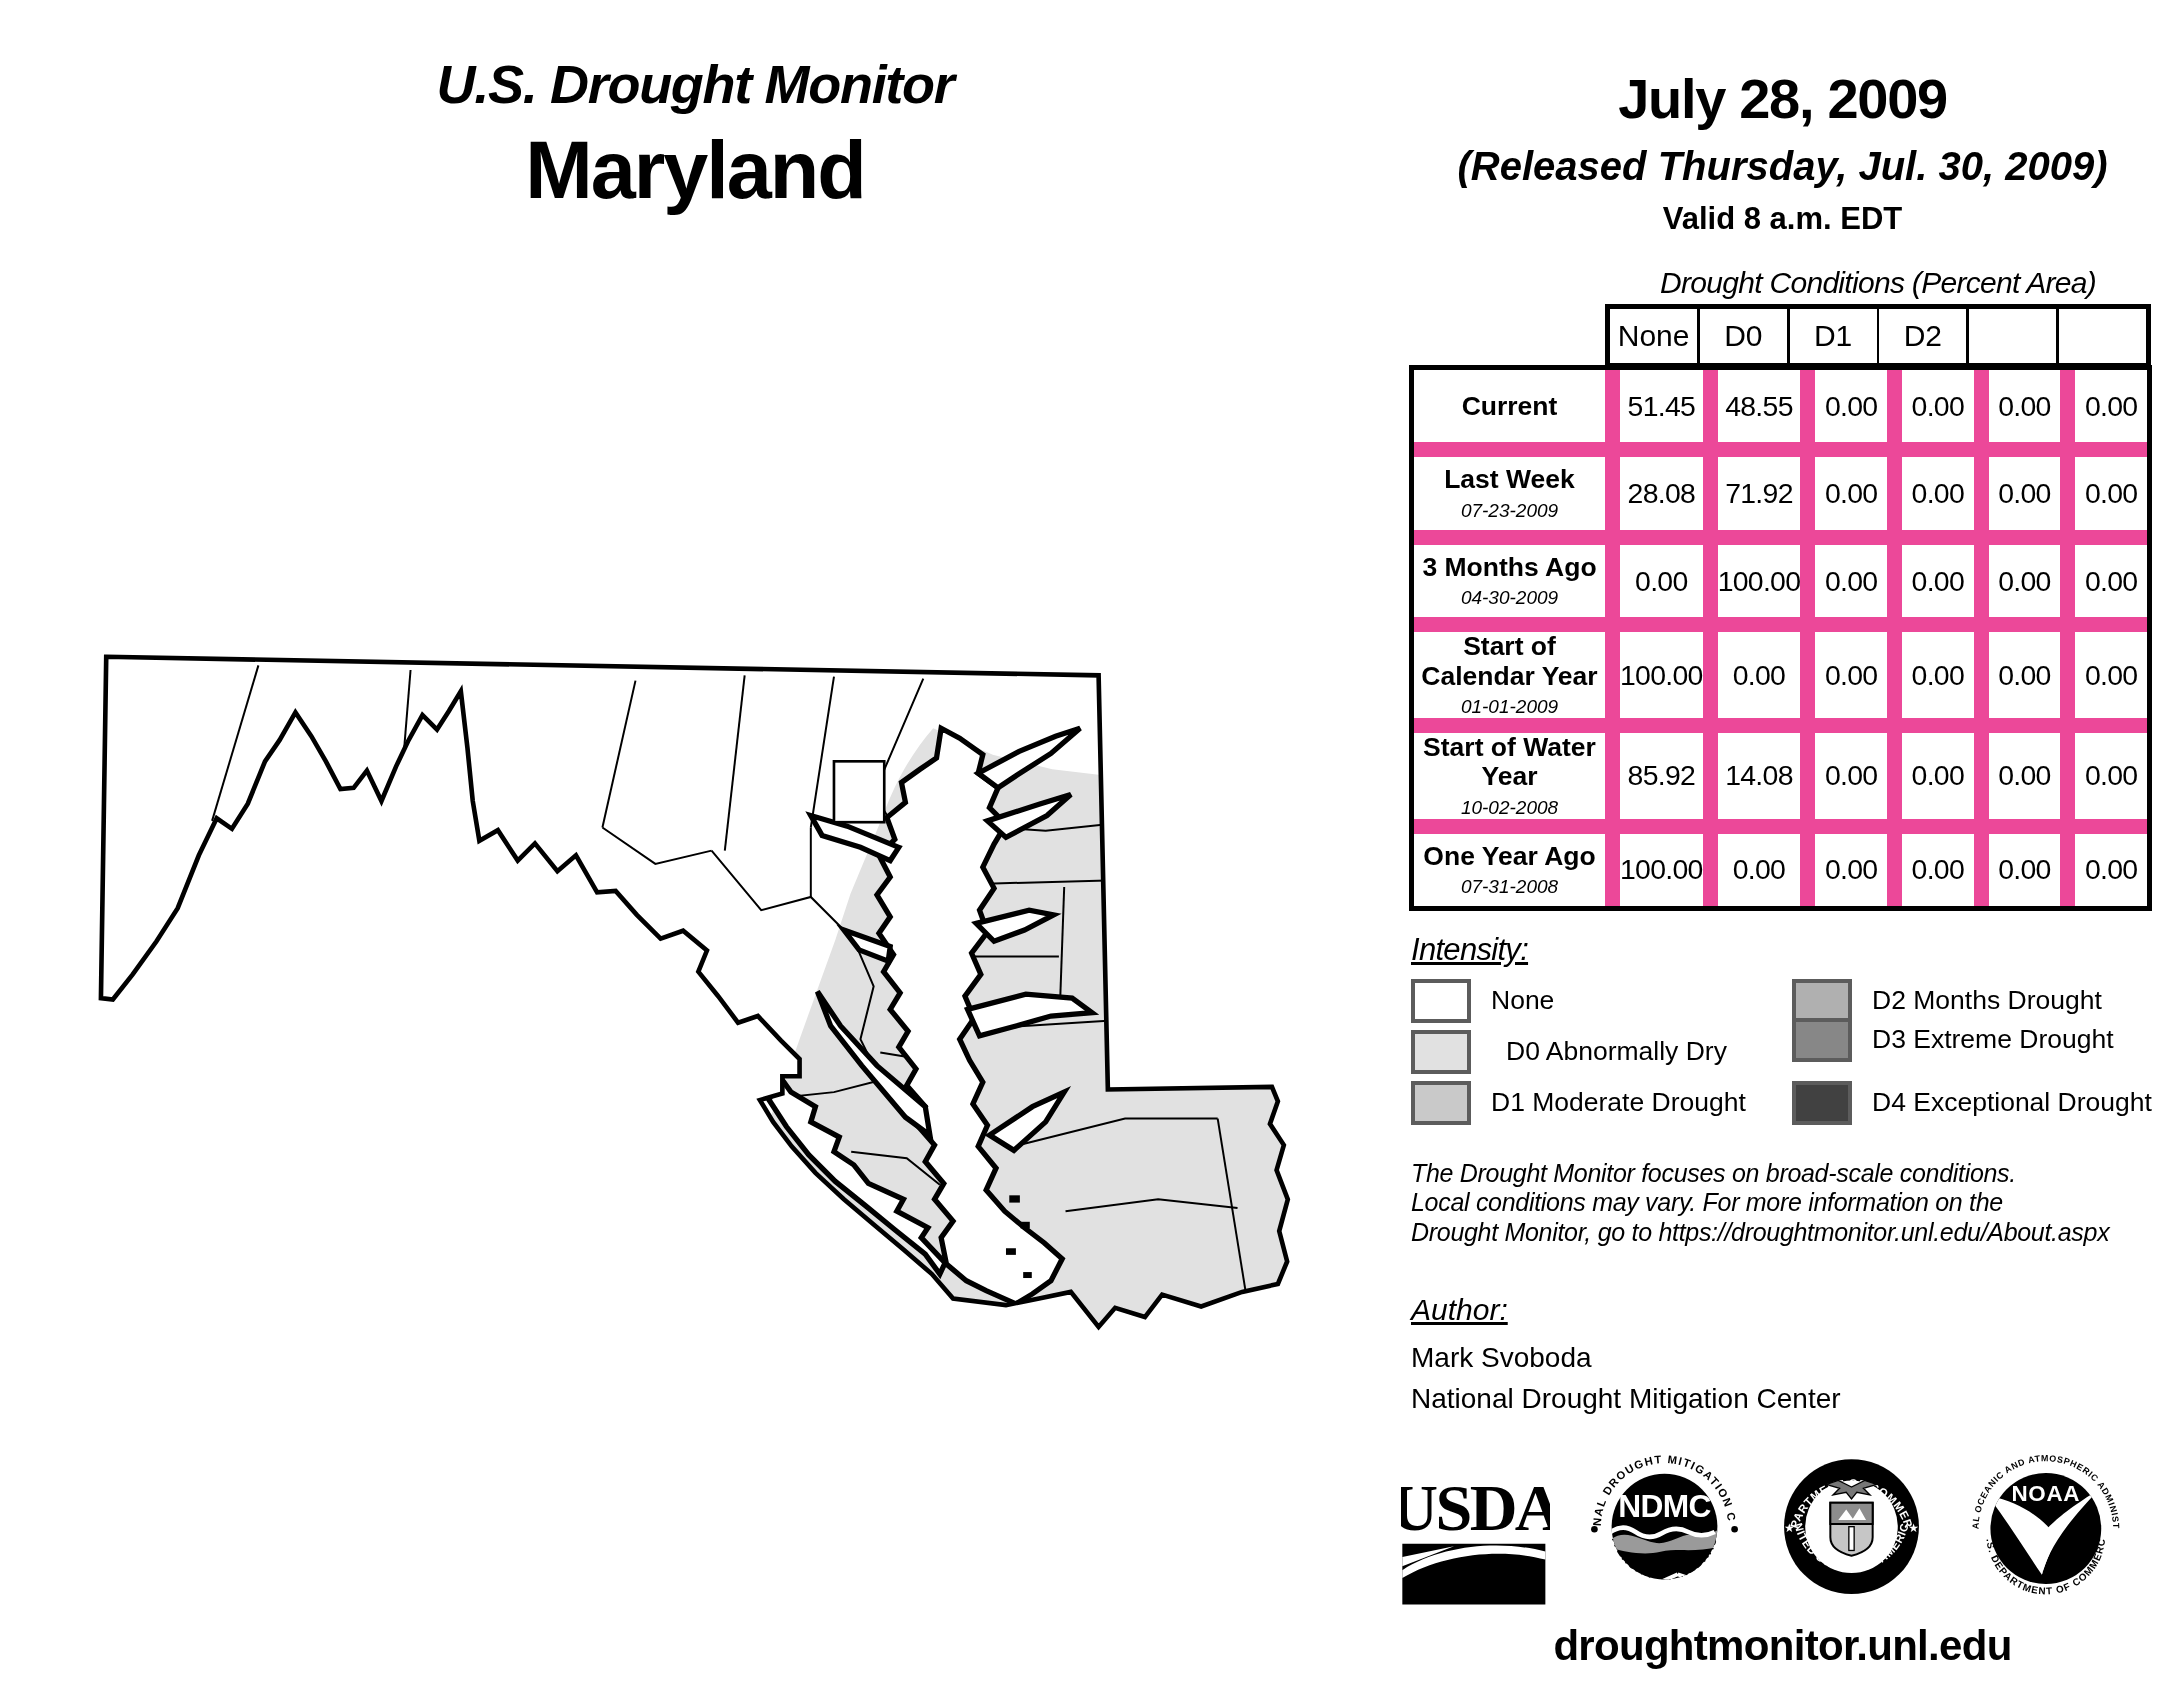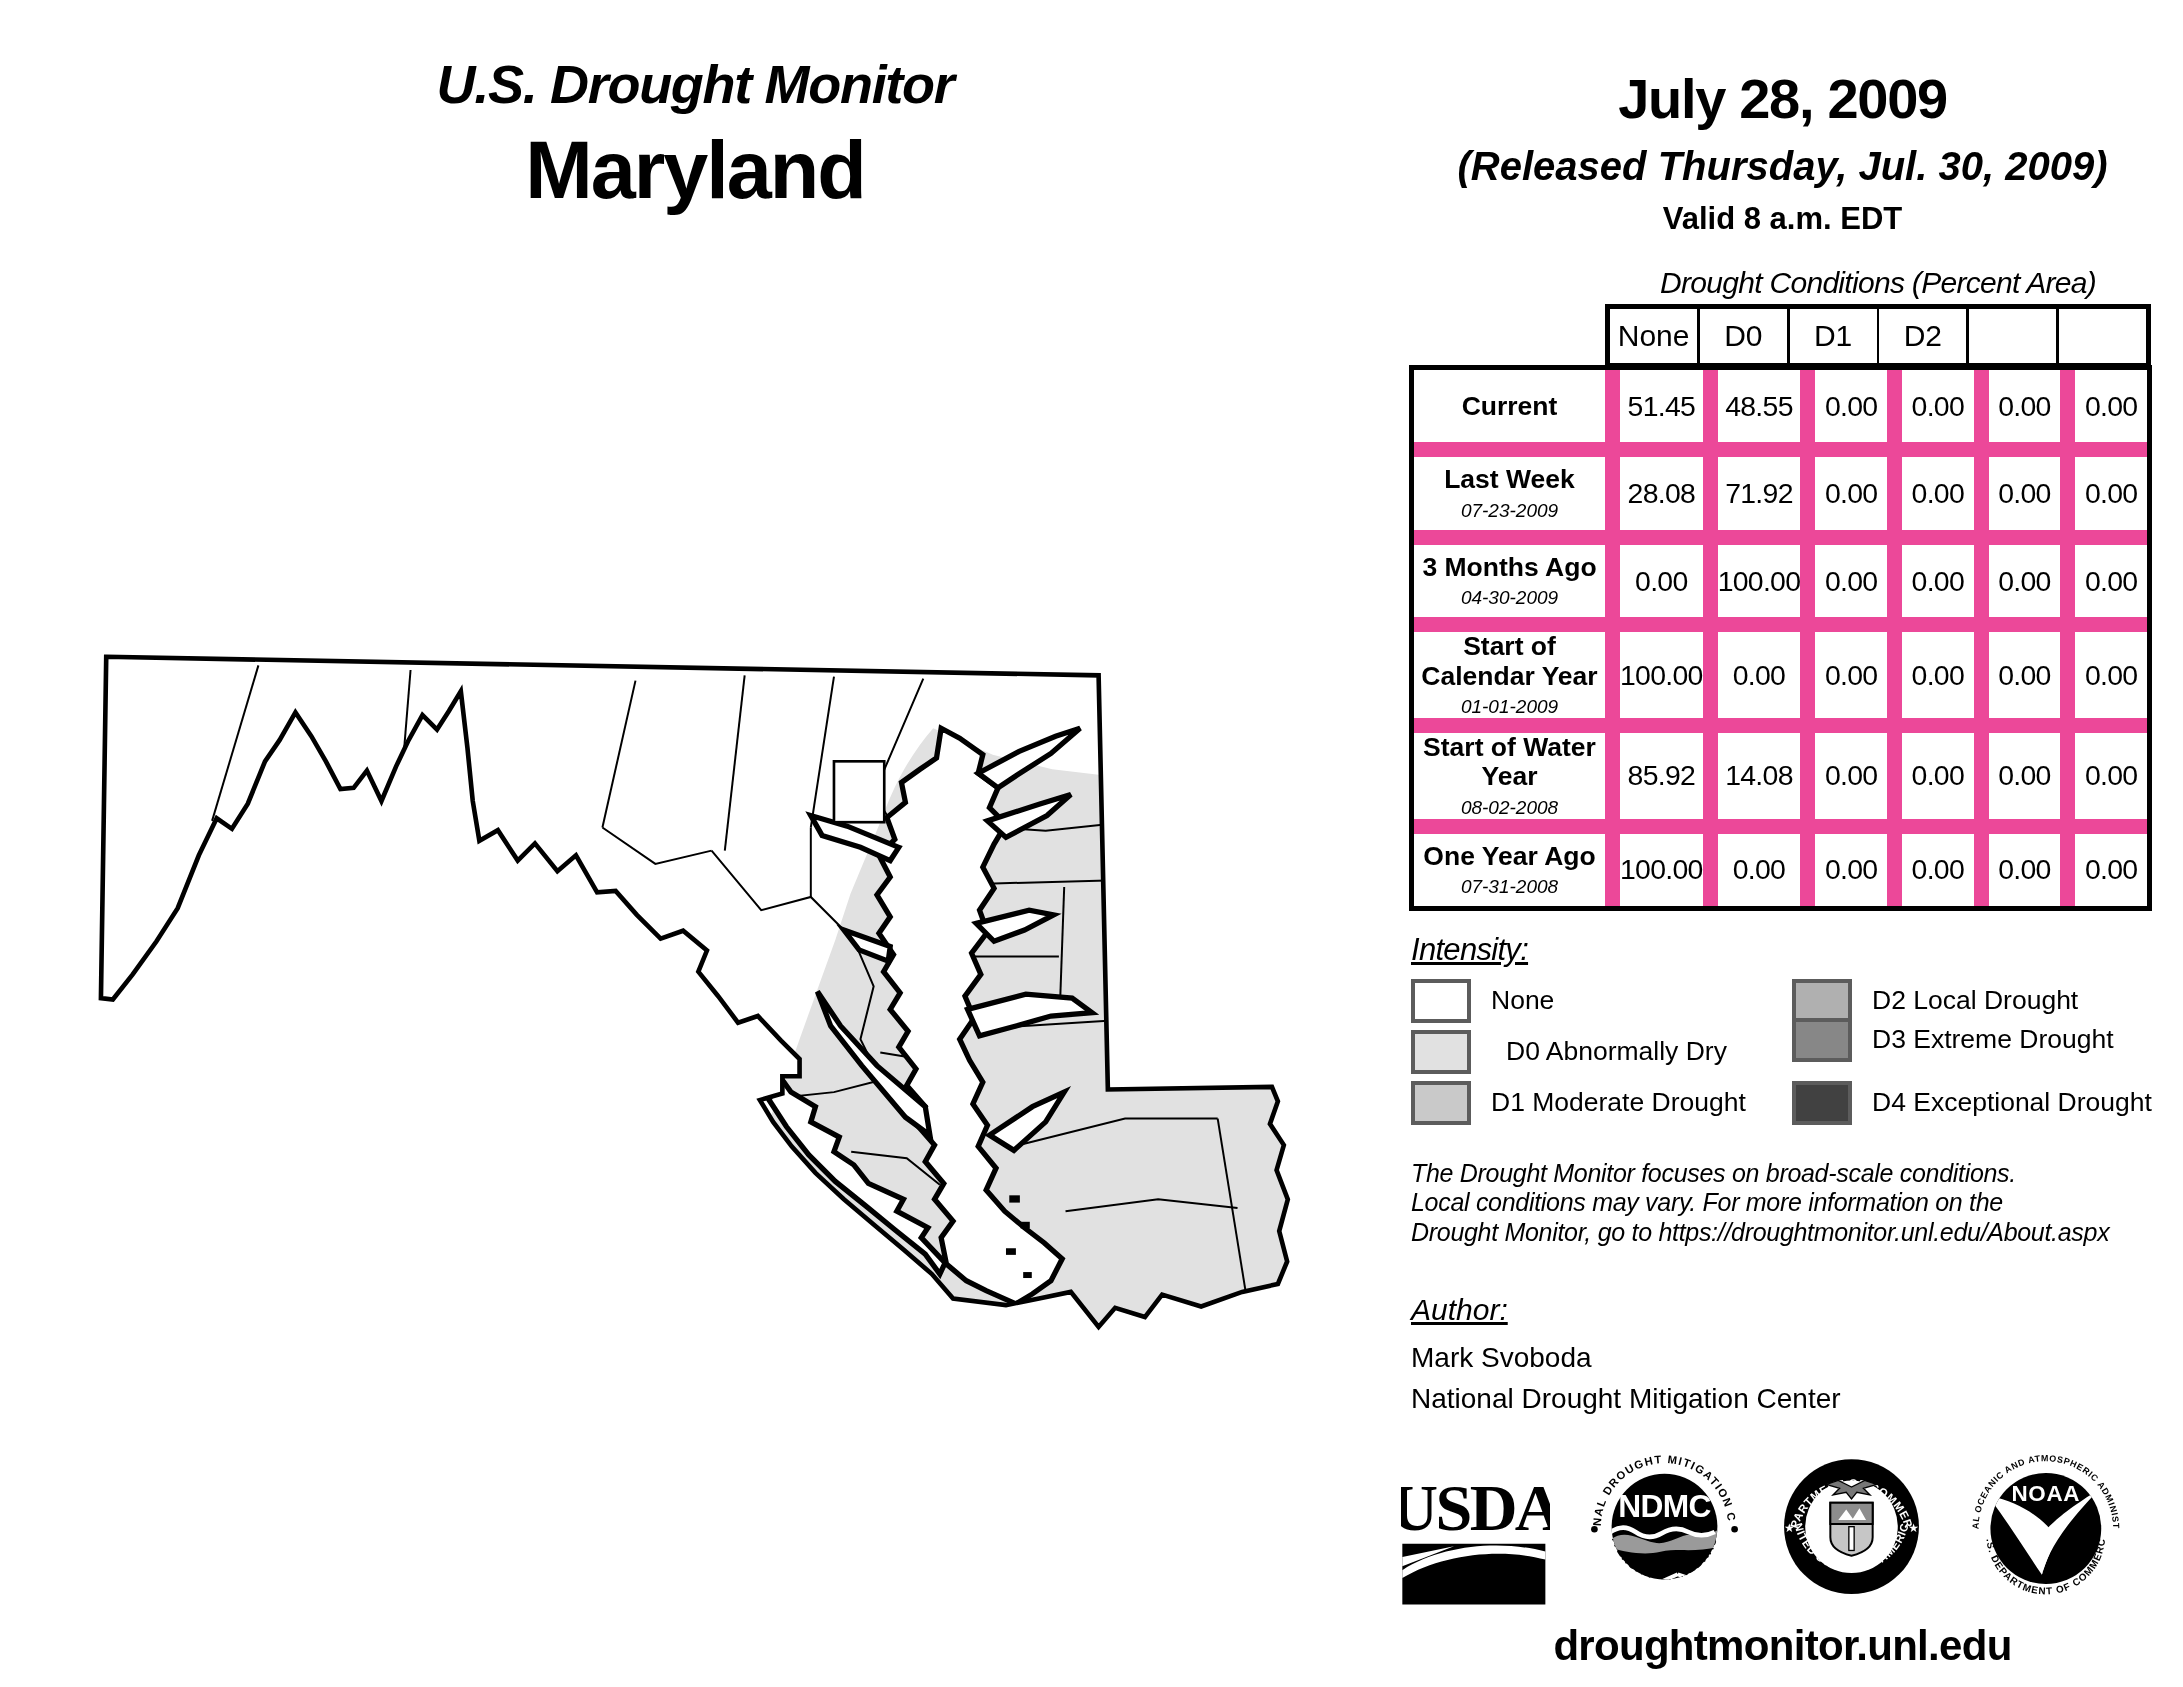--- a/index.html
+++ b/index.html
@@ -198,7 +198,7 @@
 
   <div class="cell">
     <div class="rlabel">Start of Water Year</div>
-    <div class="rsub">08-02-2008</div>
+    <div class="rsub">10-02-2008</div>
   </div>
   <div class="cell">
       <div class="val">85.92</div>

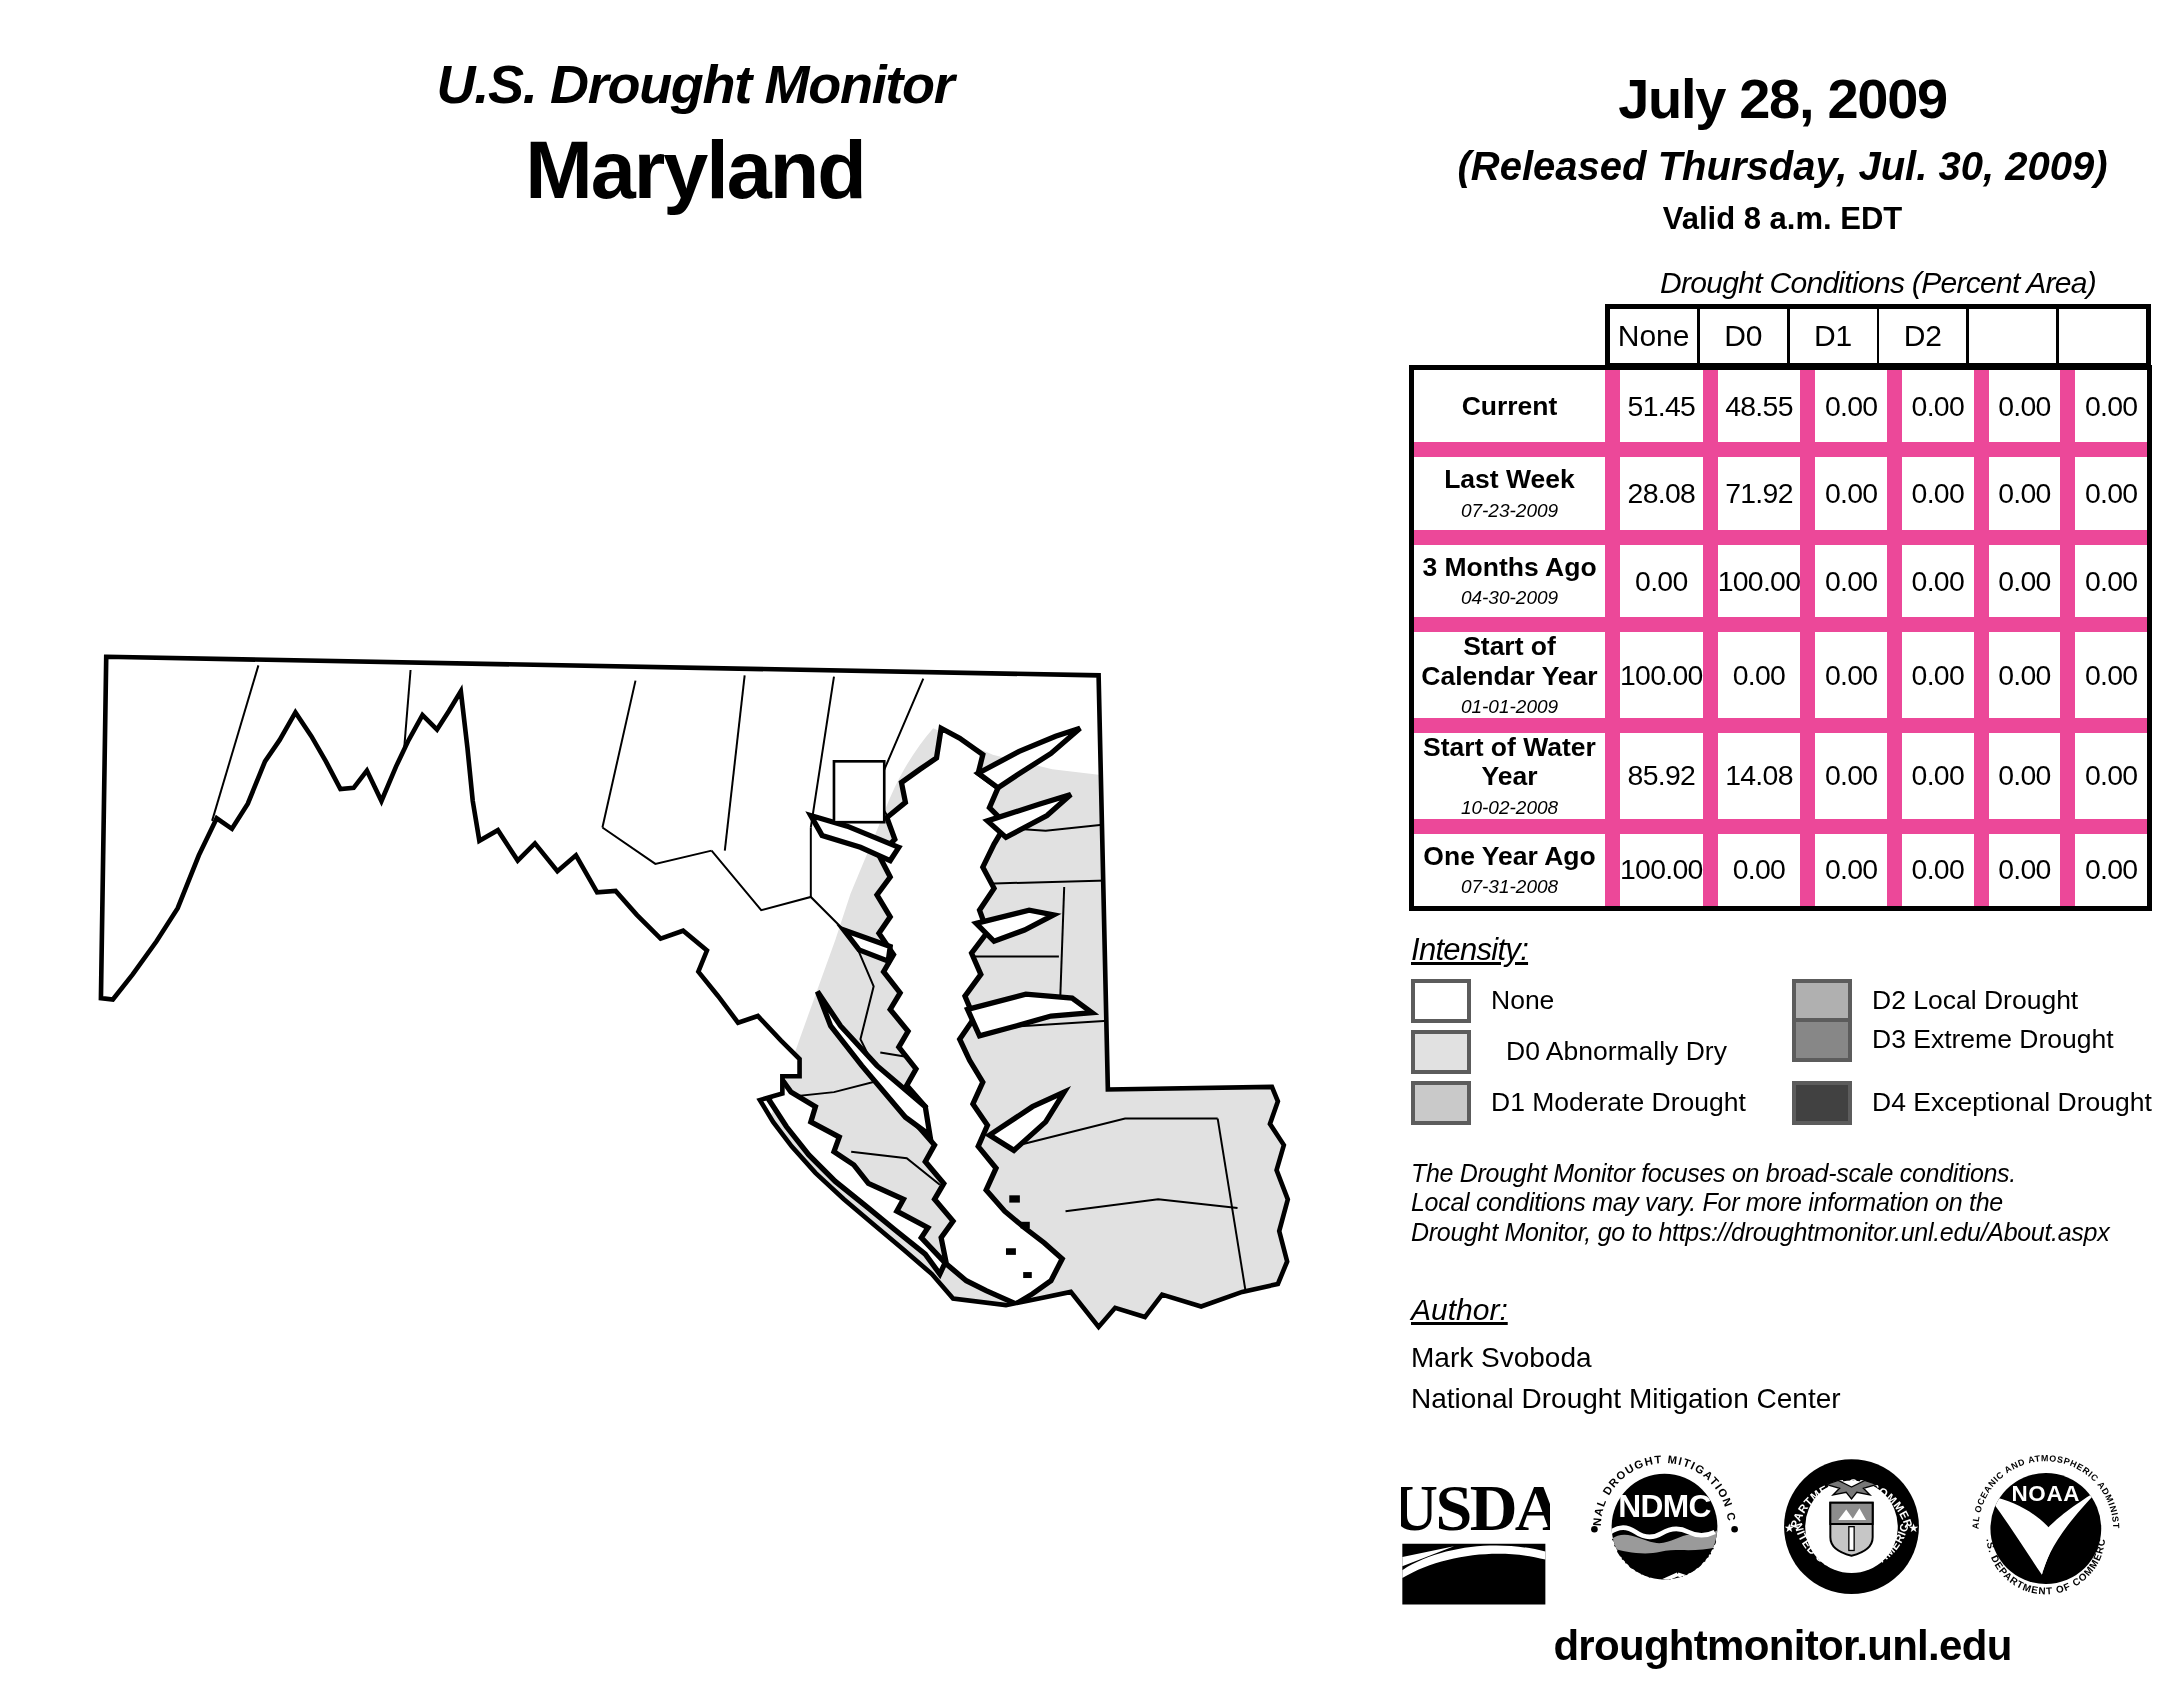--- a/index.html
+++ b/index.html
@@ -260,7 +260,7 @@
   </div>
   <div class="legend-item" style="left:381px; top:0;">
     <div class="swatch" style="background:#B0B0B0;"></div>
-    <div class="legend-label">D2 Local Drought</div>
+    <div class="legend-label">D2 Months Drought</div>
   </div>
   <div class="legend-item" style="left:381px; top:39px;">
     <div class="swatch" style="background:#878787;"></div>

